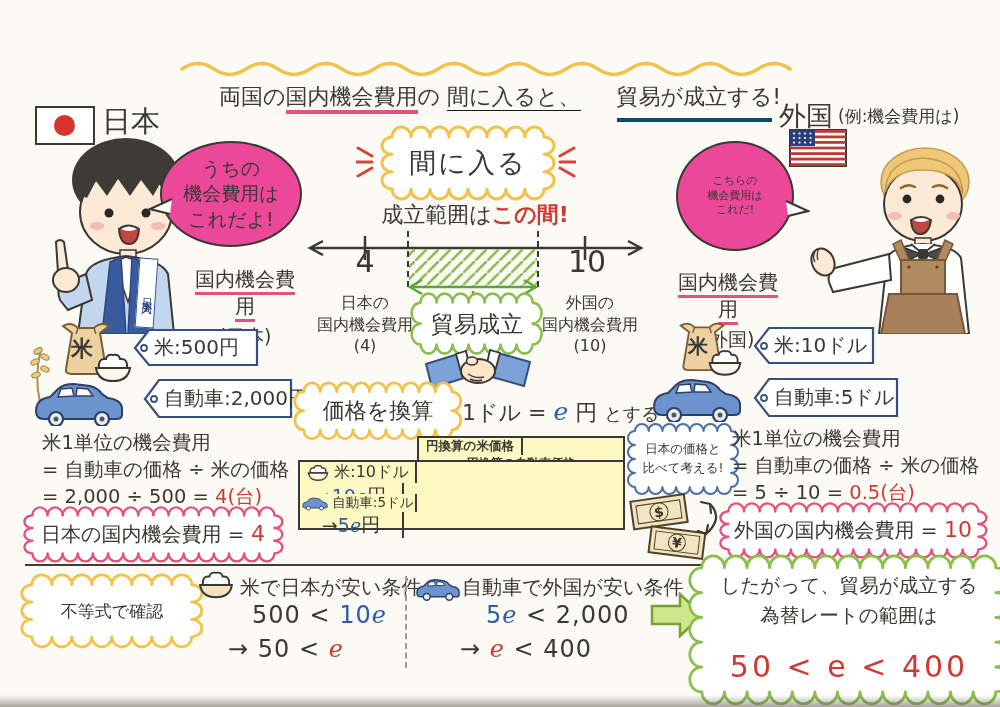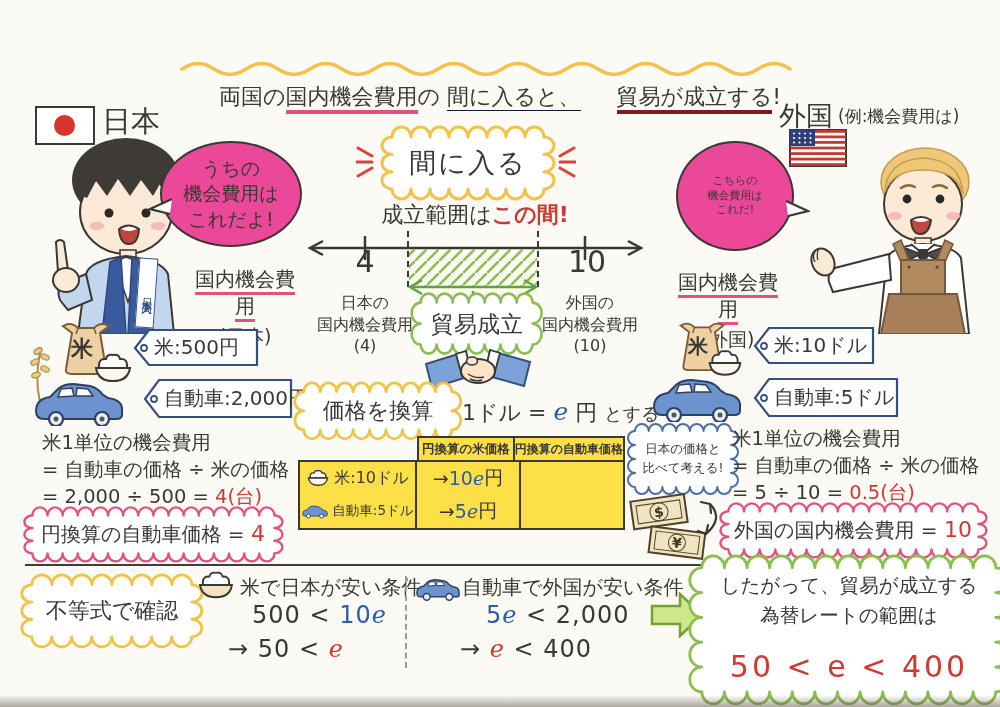--- a/index.html
+++ b/index.html
@@ -12,7 +12,7 @@
   .e{font-style:italic;font-family:"DejaVu Serif",serif;}
   .u-pink{border-bottom:4px solid #e2527e;padding-bottom:1px;}
   .u-yellow{border-bottom:1px solid #0f172a;padding-bottom:1px;}
-  .u-green{border-bottom:4px solid #7f1d1d;padding-bottom:1px;margin-left:36px;}
+  .u-green{border-bottom:4px solid #0c4a6e;padding-bottom:9px;margin-left:36px;}
   .cloud{position:absolute;display:flex;flex-direction:column;align-items:center;justify-content:center;text-align:center;}
   .cloud>.cloudbg{position:absolute;z-index:0;pointer-events:none;}
   .cloud>span,.cloud>div{position:relative;z-index:1;}

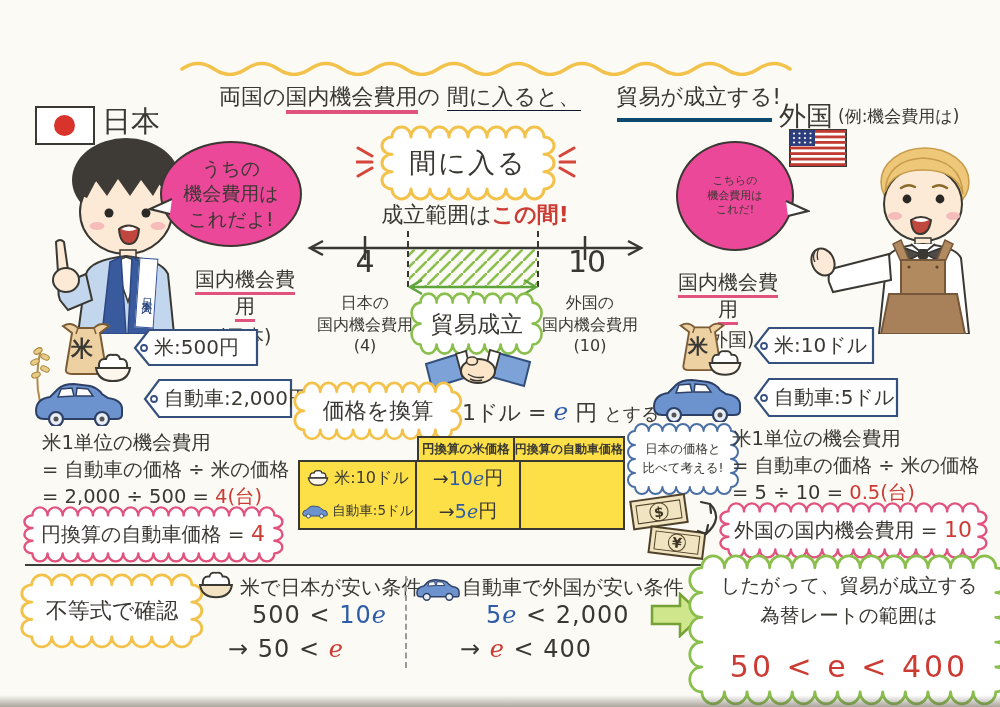--- a/index.html
+++ b/index.html
@@ -23,7 +23,7 @@
   .tag .tag-text{position:relative;display:block;padding-left:22px;white-space:nowrap;}
   .calc{line-height:27px;font-size:19.5px;white-space:nowrap;}
   .ticklabel{font-size:16px;line-height:1.35;text-align:center;}
-  .tblrow{position:absolute;display:flex;box-sizing:border-box;border:2px solid #3a3833;background:#fde047;}
+  .tblrow{position:absolute;display:flex;box-sizing:border-box;border:2px solid #3a3833;background:#fef9c3;flex-direction:column;}
   .tblcell{box-sizing:border-box;display:flex;align-items:center;justify-content:center;white-space:nowrap;}
   .cell-r{border-right:2px solid #3a3833;}
   .sash{position:absolute;writing-mode:vertical-rl;background:#fff;border:1.5px solid #33519a;

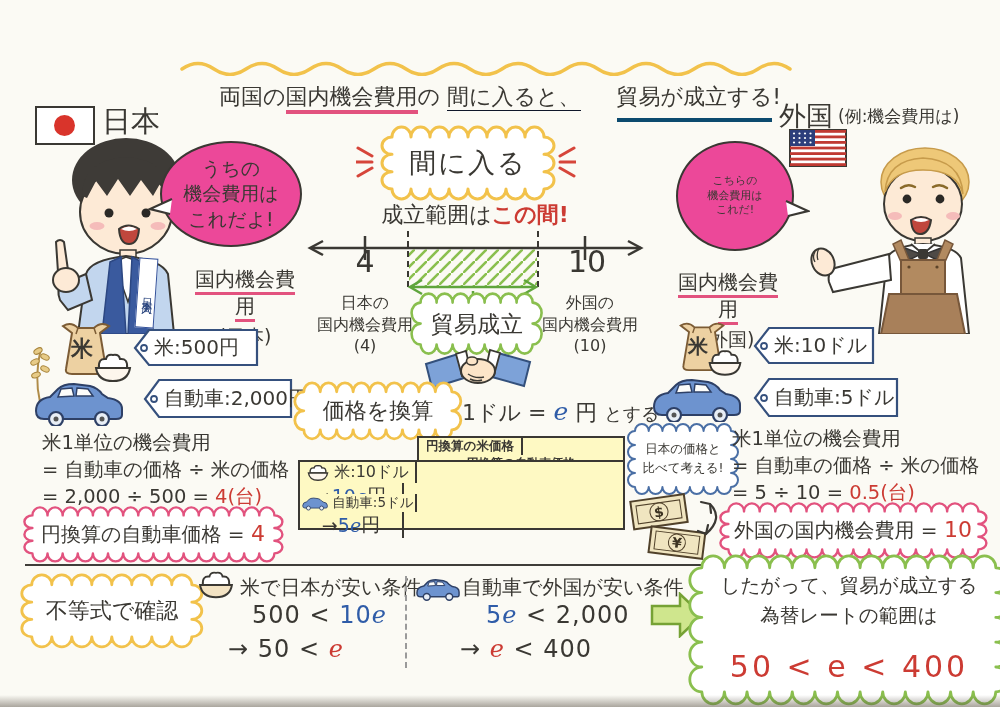--- a/index.html
+++ b/index.html
@@ -134,7 +134,7 @@
       <svg width="266.8" height="62.8" class="cloudbg" style="left: -10.4px; top: -10.4px;">
         <path d="M 12.4 12.4 a 7.5625 8 0 0 1 15.125 0 a 7.5625 8 0 0 1 15.125 0 a 7.5625 8 0 0 1 15.125 0 a 7.5625 8 0 0 1 15.125 0 a 7.5625 8 0 0 1 15.125 0 a 7.5625 8 0 0 1 15.125 0 a 7.5625 8 0 0 1 15.125 0 a 7.5625 8 0 0 1 15.125 0 a 7.5625 8 0 0 1 15.125 0 a 7.5625 8 0 0 1 15.125 0 a 7.5625 8 0 0 1 15.125 0 a 7.5625 8 0 0 1 15.125 0 a 7.5625 8 0 0 1 15.125 0 a 7.5625 8 0 0 1 15.125 0 a 7.5625 8 0 0 1 15.125 0 a 7.5625 8 0 0 1 15.125 0 a 8 6.333333333333333 0 0 1 0 12.666666666666666 a 8 6.333333333333333 0 0 1 0 12.666666666666666 a 8 6.333333333333333 0 0 1 0 12.666666666666666 a 7.5625 8 0 0 1 -15.125 0 a 7.5625 8 0 0 1 -15.125 0 a 7.5625 8 0 0 1 -15.125 0 a 7.5625 8 0 0 1 -15.125 0 a 7.5625 8 0 0 1 -15.125 0 a 7.5625 8 0 0 1 -15.125 0 a 7.5625 8 0 0 1 -15.125 0 a 7.5625 8 0 0 1 -15.125 0 a 7.5625 8 0 0 1 -15.125 0 a 7.5625 8 0 0 1 -15.125 0 a 7.5625 8 0 0 1 -15.125 0 a 7.5625 8 0 0 1 -15.125 0 a 7.5625 8 0 0 1 -15.125 0 a 7.5625 8 0 0 1 -15.125 0 a 7.5625 8 0 0 1 -15.125 0 a 7.5625 8 0 0 1 -15.125 0 a 8 6.333333333333333 0 0 1 0 -12.666666666666666 a 8 6.333333333333333 0 0 1 0 -12.666666666666666 a 8 6.333333333333333 0 0 1 0 -12.666666666666666 Z" fill="#fff" stroke="#e2527e" stroke-width="2.4" stroke-linejoin="round"></path>
       </svg>
-    <span><span>円換算の自動車価格 = </span><span class="red" style="font-size:22px;">4</span></span>
+    <span><span>日本の国内機会費用 = </span><span class="red" style="font-size:22px;">4</span></span>
   </div>
 
   <div class="cloud" style="left:390px;top:135px;width:156px;height:56px;font-size:27px;letter-spacing:2px;">

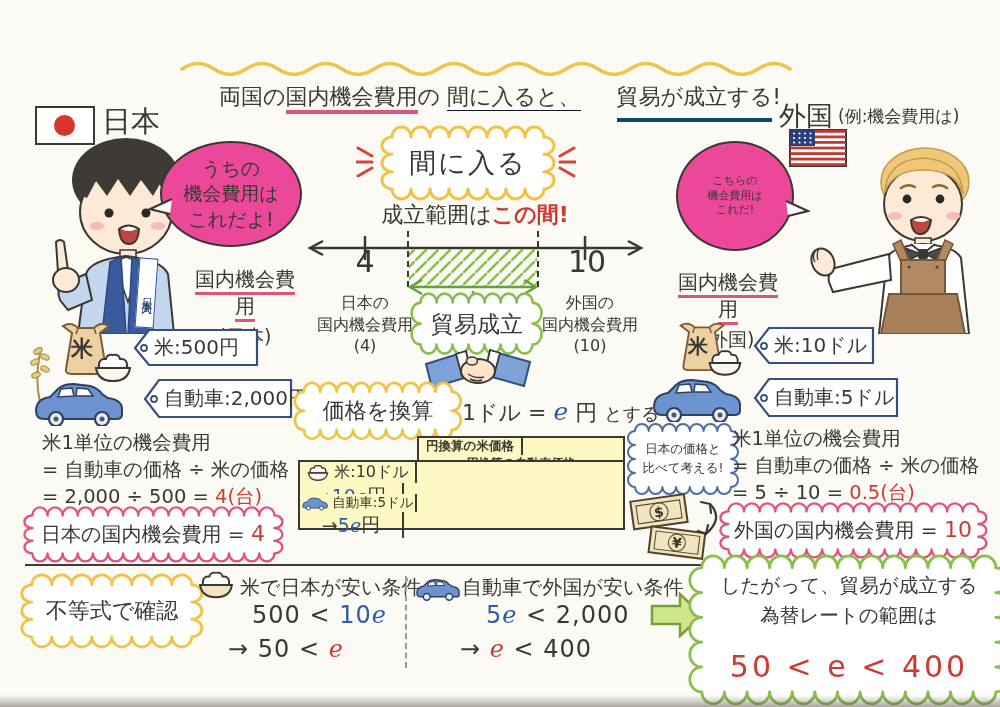--- a/index.html
+++ b/index.html
@@ -386,7 +386,7 @@
 
   <div class="abs" style="left:25px;top:564px;width:950px;border-top:2.5px solid #3f3d39;"></div>
 
-  <div class="cloud" style="left:30px;top:583px;width:164px;height:56px;font-size:22px;">
+  <div class="cloud" style="left:30px;top:583px;width:164px;height:56px;font-size:17px;">
       <svg width="189.6" height="81.6" class="cloudbg" style="left: -12.8px; top: -12.8px;">
         <path d="M 14.8 14.8 a 10 10 0 0 1 20 0 a 10 10 0 0 1 20 0 a 10 10 0 0 1 20 0 a 10 10 0 0 1 20 0 a 10 10 0 0 1 20 0 a 10 10 0 0 1 20 0 a 10 10 0 0 1 20 0 a 10 10 0 0 1 20 0 a 10 8.666666666666666 0 0 1 0 17.333333333333332 a 10 8.666666666666666 0 0 1 0 17.333333333333332 a 10 8.666666666666666 0 0 1 0 17.333333333333332 a 10 10 0 0 1 -20 0 a 10 10 0 0 1 -20 0 a 10 10 0 0 1 -20 0 a 10 10 0 0 1 -20 0 a 10 10 0 0 1 -20 0 a 10 10 0 0 1 -20 0 a 10 10 0 0 1 -20 0 a 10 10 0 0 1 -20 0 a 10 8.666666666666666 0 0 1 0 -17.333333333333332 a 10 8.666666666666666 0 0 1 0 -17.333333333333332 a 10 8.666666666666666 0 0 1 0 -17.333333333333332 Z" fill="#fff" stroke="#f2c24b" stroke-width="2.8" stroke-linejoin="round"></path>
       </svg>

